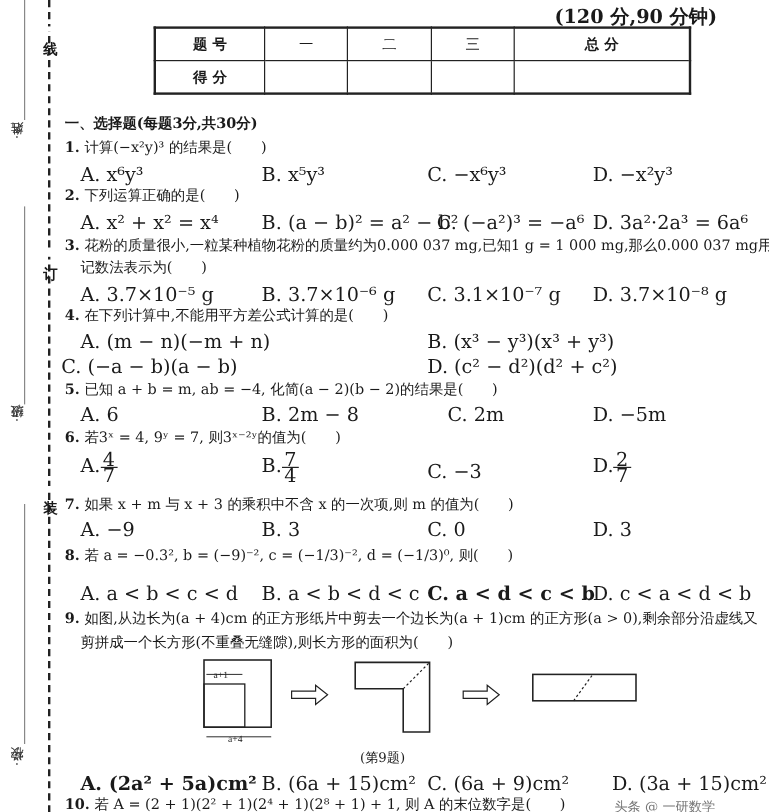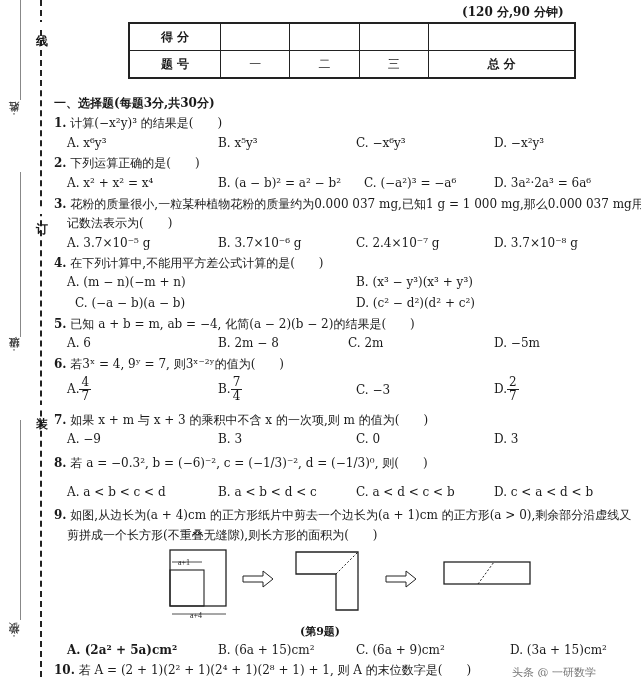--- a/index.html
+++ b/index.html
@@ -10,7 +10,7 @@
               writing-mode:vertical-rl;padding:2px 0;}
   .side-field{position:absolute;left:8px;font-size:11px;writing-mode:vertical-rl;transform:rotate(180deg);color:#333;}
   .side-rule{position:absolute;left:20px;width:0;border-left:1px solid #888;}
-  .time{position:absolute;left:462px;top:4px;font-size:12px;font-weight:bold;}
+  .time{position:absolute;left:462px;top:4px;font-size:16px;font-weight:bold;}
   table.score{position:absolute;left:128px;top:22px;width:448px;border-collapse:collapse;}
   table.score td{border:1px solid #222;height:24px;text-align:center;font-size:12px;font-weight:bold;}
   table.score{border:2px solid #222;}

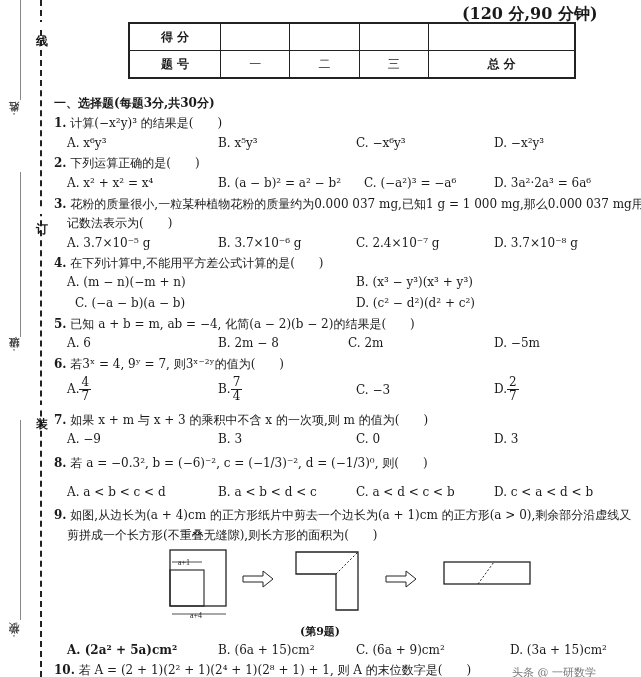--- a/index.html
+++ b/index.html
@@ -44,18 +44,18 @@
 <table class="score">
   <tbody>
       <tr>
+    <td style="width:88px">题  号</td>
+    <td style="font-weight:normal">一</td>
+    <td style="font-weight:normal">二</td>
+    <td style="font-weight:normal">三</td>
+    <td>总  分</td>
+  </tr>
+  <tr>
     <td>得  分</td>
     <td></td>
     <td></td>
     <td></td>
     <td></td>
-  </tr>
-  <tr>
-    <td style="width:88px">题  号</td>
-    <td style="font-weight:normal">一</td>
-    <td style="font-weight:normal">二</td>
-    <td style="font-weight:normal">三</td>
-    <td>总  分</td>
   </tr>
 </tbody>
   </table>

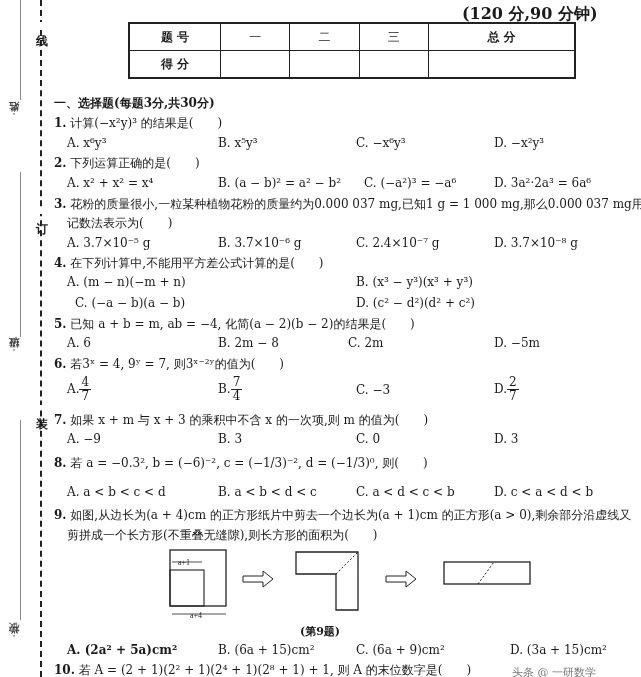--- a/index.html
+++ b/index.html
@@ -16,7 +16,7 @@
   table.score{border:2px solid #222;}
   .q{position:absolute;left:54px;font-size:12px;white-space:nowrap;}
   .q b{font-weight:bold;}
-  .opt{position:absolute;font-size:12px;white-space:nowrap;}
+  .opt{position:absolute;font-size:16px;white-space:nowrap;}
   .frac{display:inline-block;vertical-align:middle;text-align:center;line-height:13px;}
   .frac span{display:block;}
   .frac .num{border-bottom:1px solid #222;padding:0 2px;}

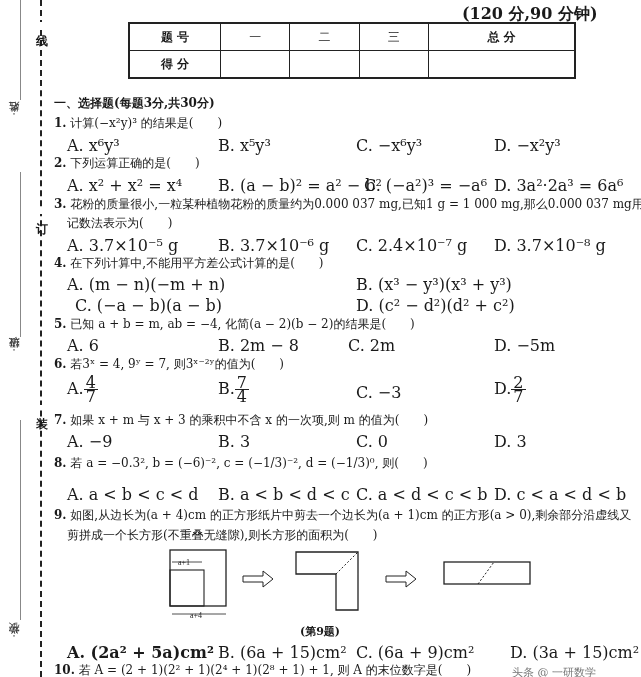--- a/index.html
+++ b/index.html
@@ -78,7 +78,7 @@
 <div class="q" style="top:215px;left:67px;">记数法表示为(　　)</div>
 <div class="opt" style="left:67px;top:236px;">A. 3.7×10⁻⁵ g</div>
 <div class="opt" style="left:218px;top:236px;">B. 3.7×10⁻⁶ g</div>
-<div class="opt" style="left:356px;top:236px;">C. 2.4×10⁻⁷ g</div>
+<div class="opt" style="left:356px;top:236px;">C. 3.1×10⁻⁷ g</div>
 <div class="opt" style="left:494px;top:236px;">D. 3.7×10⁻⁸ g</div>
 
 <div class="q" style="top:255px;"><b>4.</b> <span>在下列计算中,不能用平方差公式计算的是(　　)</span></div>

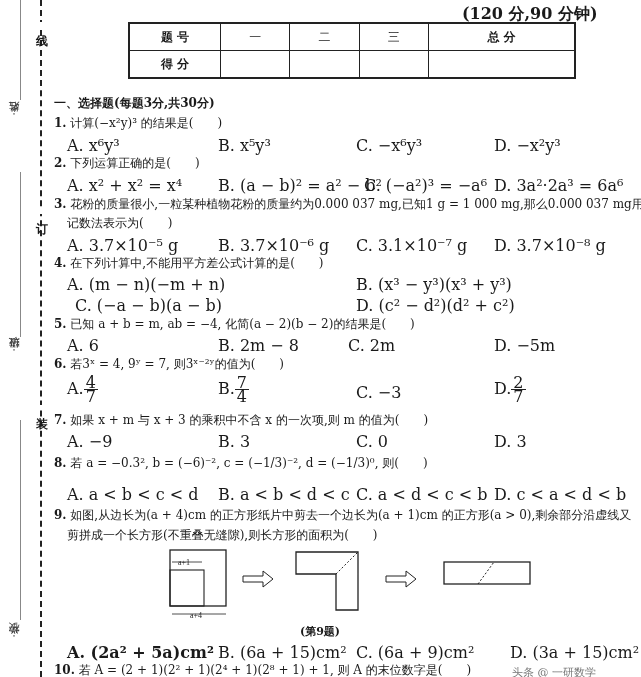--- a/index.html
+++ b/index.html
@@ -84,7 +84,7 @@
 <div class="q" style="top:255px;"><b>4.</b> <span>在下列计算中,不能用平方差公式计算的是(　　)</span></div>
 <div class="opt" style="left:67px;top:275px;">A. (m − n)(−m + n)</div>
 <div class="opt" style="left:356px;top:275px;">B. (x³ − y³)(x³ + y³)</div>
-<div class="opt" style="left:75px;top:296px;text-align:center;">C. (−a − b)(a − b)</div>
+<div class="opt" style="left:51px;top:296px;text-align:center;">C. (−a − b)(a − b)</div>
 <div class="opt" style="left:356px;top:296px;">D. (c² − d²)(d² + c²)</div>
 
 <div class="q" style="top:316px;"><b>5.</b> <span>已知 a + b = m, ab = −4, 化简(a − 2)(b − 2)的结果是(　　)</span></div>

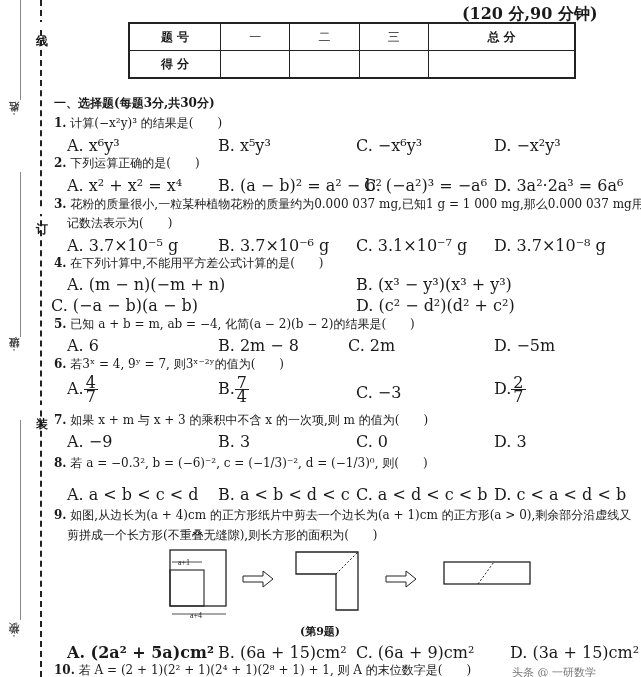--- a/index.html
+++ b/index.html
@@ -90,7 +90,7 @@
 <div class="q" style="top:316px;"><b>5.</b> <span>已知 a + b = m, ab = −4, 化简(a − 2)(b − 2)的结果是(　　)</span></div>
 <div class="opt" style="left:67px;top:336px;">A. 6</div>
 <div class="opt" style="left:218px;top:336px;">B. 2m − 8</div>
-<div class="opt" style="left:348px;top:336px;text-align:center;">C. 2m</div>
+<div class="opt" style="left:373px;top:336px;text-align:center;">C. 2m</div>
 <div class="opt" style="left:494px;top:336px;">D. −5m</div>
 
 <div class="q" style="top:356px;"><b>6.</b> <span>若3ˣ = 4, 9ʸ = 7, 则3ˣ⁻²ʸ的值为(　　)</span></div>

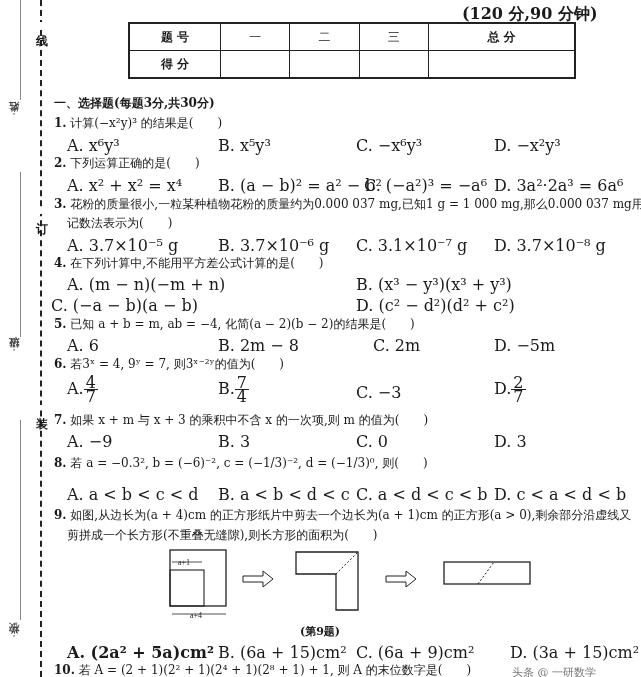--- a/index.html
+++ b/index.html
@@ -105,7 +105,7 @@
 <div class="opt" style="left:356px;top:432px;">C. 0</div>
 <div class="opt" style="left:494px;top:432px;">D. 3</div>
 
-<div class="q" style="top:455px;"><b>8.</b> <span>若 a = −0.3², b = (−6)⁻², c = </span>(<span>−1/3</span>)<span>⁻², d = </span>(<span>−1/3</span>)<span>⁰, 则(　　)</span></div>
+<div class="q" style="top:455px;"><b>8.</b> <span>若 a = −0.3², b = (−9)⁻², c = </span>(<span>−1/3</span>)<span>⁻², d = </span>(<span>−1/3</span>)<span>⁰, 则(　　)</span></div>
 <div class="opt" style="left:67px;top:485px;">A. a &lt; b &lt; c &lt; d</div>
 <div class="opt" style="left:218px;top:485px;">B. a &lt; b &lt; d &lt; c</div>
 <div class="opt" style="left:356px;top:485px;">C. a &lt; d &lt; c &lt; b</div>

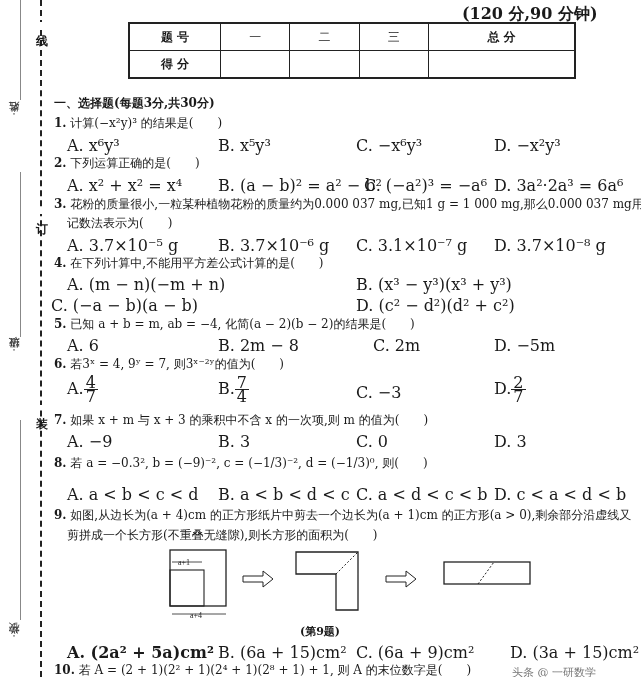--- a/index.html
+++ b/index.html
@@ -108,7 +108,7 @@
 <div class="q" style="top:455px;"><b>8.</b> <span>若 a = −0.3², b = (−9)⁻², c = </span>(<span>−1/3</span>)<span>⁻², d = </span>(<span>−1/3</span>)<span>⁰, 则(　　)</span></div>
 <div class="opt" style="left:67px;top:485px;">A. a &lt; b &lt; c &lt; d</div>
 <div class="opt" style="left:218px;top:485px;">B. a &lt; b &lt; d &lt; c</div>
-<div class="opt" style="left:356px;top:485px;">C. a &lt; d &lt; c &lt; b</div>
+<div class="opt" style="left:356px;top:485px;font-weight:bold;">C. a &lt; d &lt; c &lt; b</div>
 <div class="opt" style="left:494px;top:485px;">D. c &lt; a &lt; d &lt; b</div>
 
 <div class="q" style="top:507px;"><b>9.</b> <span>如图,从边长为(a + 4)cm 的正方形纸片中剪去一个边长为(a + 1)cm 的正方形(a &gt; 0),剩余部分沿虚线又</span></div>

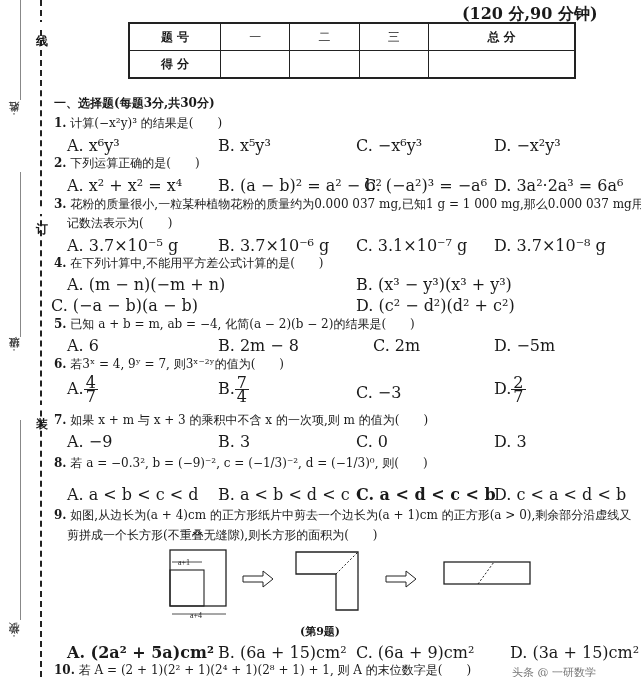--- a/index.html
+++ b/index.html
@@ -21,7 +21,7 @@
   .frac span{display:block;}
   .frac .num{border-bottom:1px solid #222;padding:0 2px;}
   .fig{position:absolute;}
-  .caption{position:absolute;left:300px;top:624px;font-size:11px;font-weight:bold;}
+  .caption{position:absolute;left:300px;top:624px;font-size:11px;font-weight:normal;}
   .watermark{position:absolute;left:512px;top:665px;font-size:11px;color:#777;}
 </style>
 </head>

